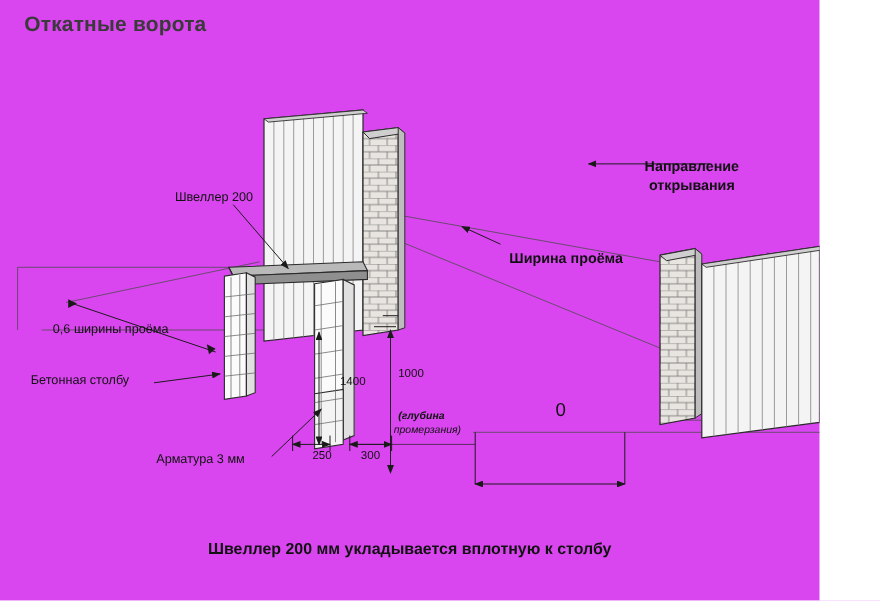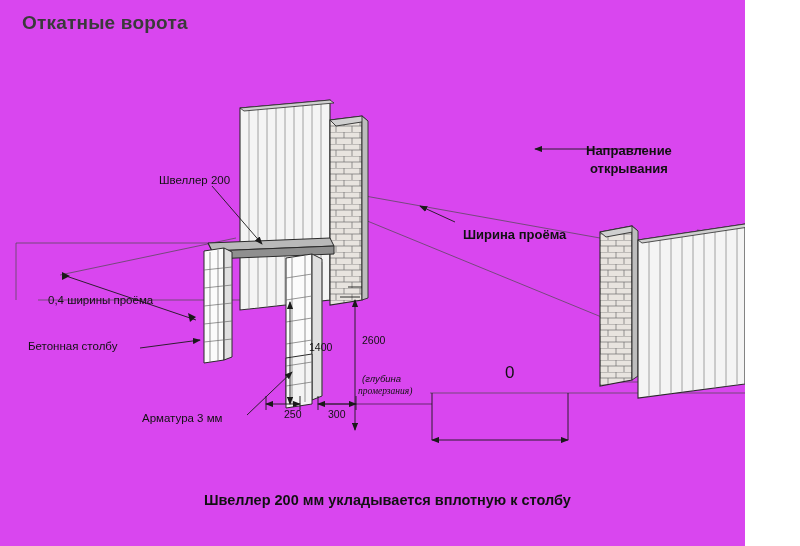--- a/index.html
+++ b/index.html
@@ -238,7 +238,7 @@
   </svg>
 
   <div class="lbl" style="left:112px; top:174px;padding-left:47px;">Швеллер 200</div>
-  <div class="lbl" style="left:48px; top:294px;">0,4 ширины проёма</div>
+  <div class="lbl" style="left:48px; top:294px;">0,6 ширины проёма</div>
   <div class="lbl" style="left:28px; top:340px;">Бетонная столбу</div>
   <div class="lbl" style="left:142px; top:412px;">Арматура 3 мм</div>
 

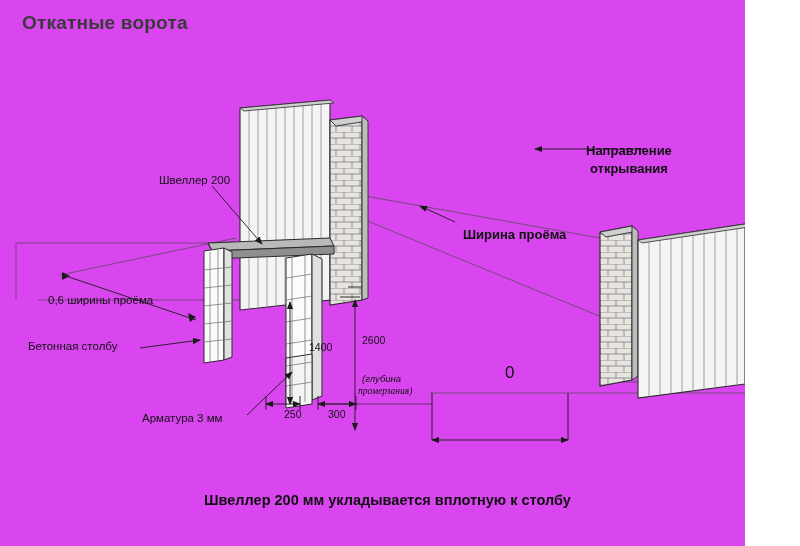--- a/index.html
+++ b/index.html
@@ -250,7 +250,7 @@
   </div>
 
   <div class="lbl dim" style="left:269px; top:341px;margin-left:40px;">1400</div>
-  <div class="lbl dim" style="left:362px; top:334px;">2600</div>
+  <div class="lbl dim" style="left:362px; top:334px;">1000</div>
   <div class="lbl small" style="left:362px; top:373px;">(глубина</div>
   <div class="lbl small" style="left:358px; top:386px;font-family:Liberation Serif, serif;">промерзания)</div>
   <div class="lbl dim" style="left:284px; top:408px;">250</div>

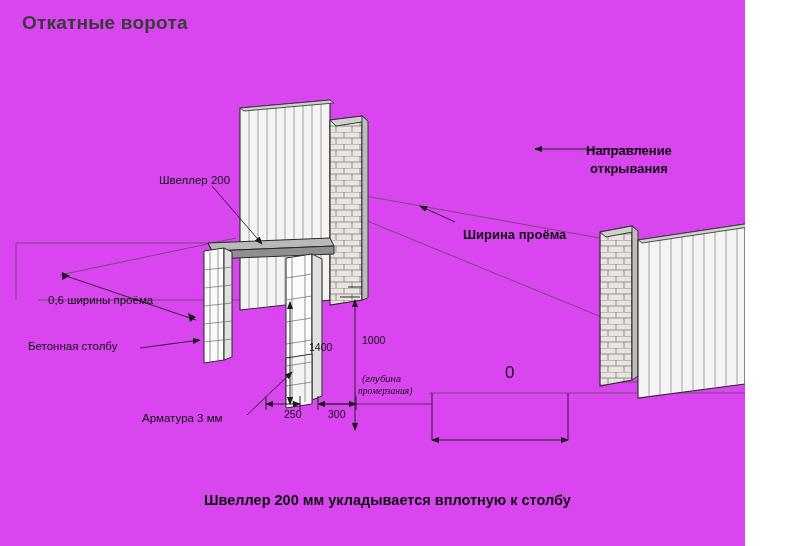--- a/index.html
+++ b/index.html
@@ -251,7 +251,7 @@
 
   <div class="lbl dim" style="left:269px; top:341px;margin-left:40px;">1400</div>
   <div class="lbl dim" style="left:362px; top:334px;">1000</div>
-  <div class="lbl small" style="left:362px; top:373px;">(глубина</div>
+  <div class="lbl small" style="left:362px; top:373px;font-weight:bold;">(глубина</div>
   <div class="lbl small" style="left:358px; top:386px;font-family:Liberation Serif, serif;">промерзания)</div>
   <div class="lbl dim" style="left:284px; top:408px;">250</div>
   <div class="lbl dim" style="left:328px; top:408px;">300</div>

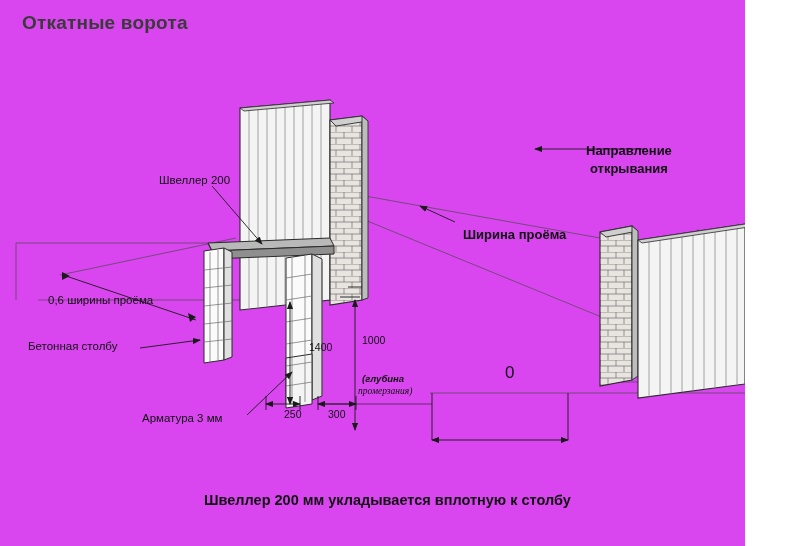--- a/index.html
+++ b/index.html
@@ -252,7 +252,7 @@
   <div class="lbl dim" style="left:269px; top:341px;margin-left:40px;">1400</div>
   <div class="lbl dim" style="left:362px; top:334px;">1000</div>
   <div class="lbl small" style="left:362px; top:373px;font-weight:bold;">(глубина</div>
-  <div class="lbl small" style="left:358px; top:386px;font-family:Liberation Serif, serif;">промерзания)</div>
+  <div class="lbl small" style="left:358px; top:386px;">промерзания)</div>
   <div class="lbl dim" style="left:284px; top:408px;">250</div>
   <div class="lbl dim" style="left:328px; top:408px;">300</div>
   <div class="lbl big" style="left:505px; top:363px;">0</div>

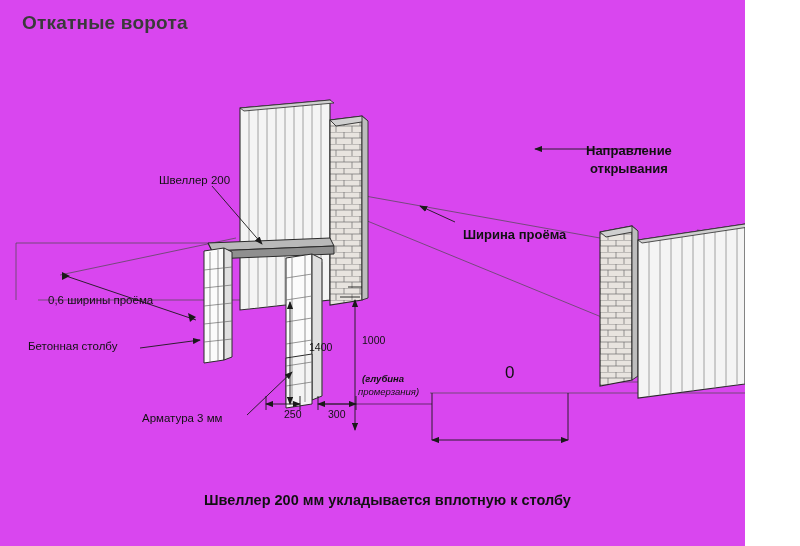--- a/index.html
+++ b/index.html
@@ -37,7 +37,7 @@
   }
   #caption {
     position: absolute;
-    left: 204px;
+    left: 189px;
     top: 492px;
     font-size: 14.5px;
     font-weight: bold;

